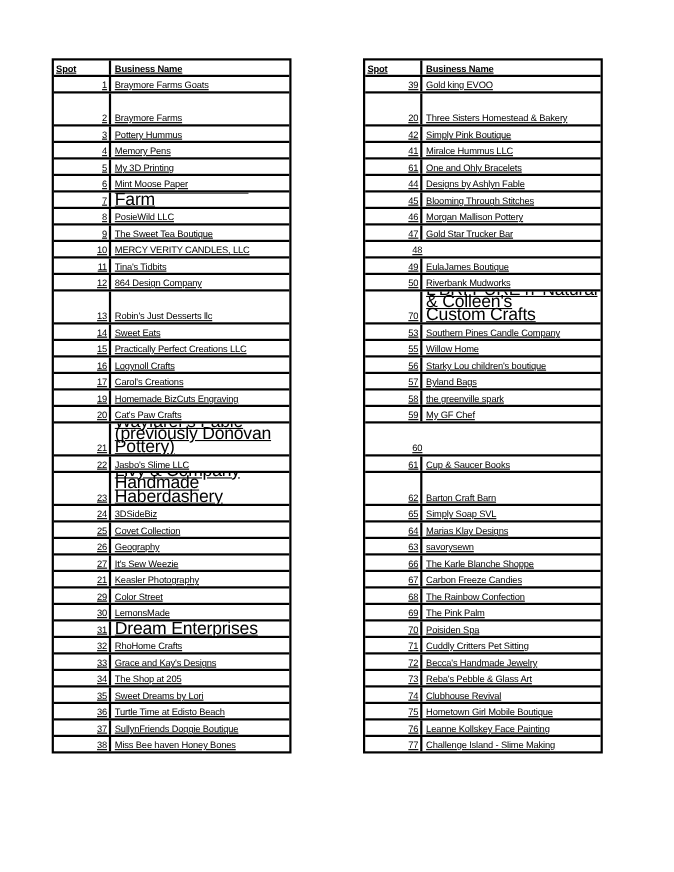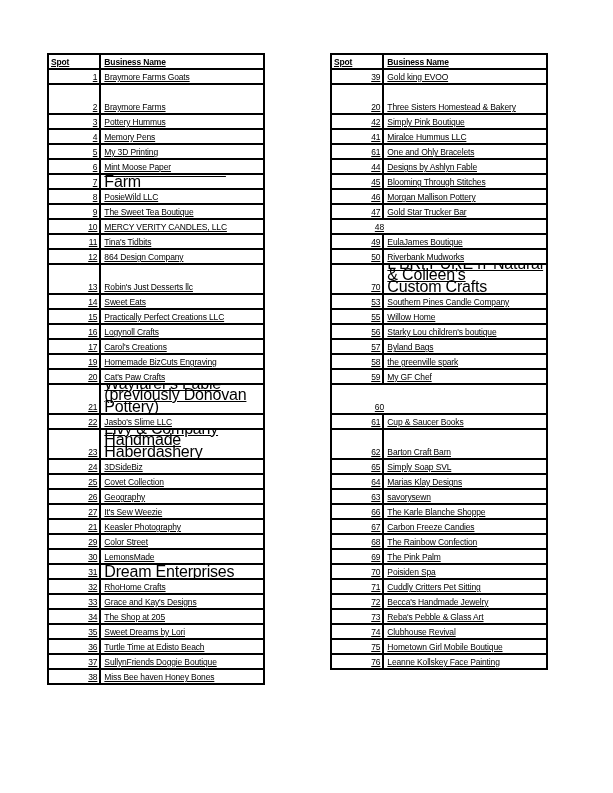--- a/index.html
+++ b/index.html
@@ -339,6 +339,10 @@
           <div class="cell spot">76</div>
           <div class="cell name">Leanne Kollskey Face Painting</div>
         </div>
+        <div class="row">
+          <div class="cell spot">77</div>
+          <div class="cell name">Challenge Island - Slime Making</div>
+        </div>
       </div>
   </div>
 

